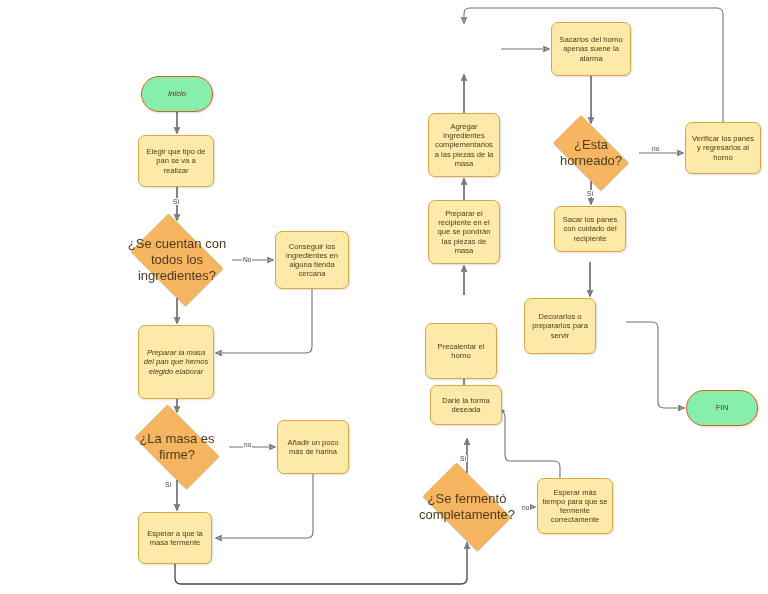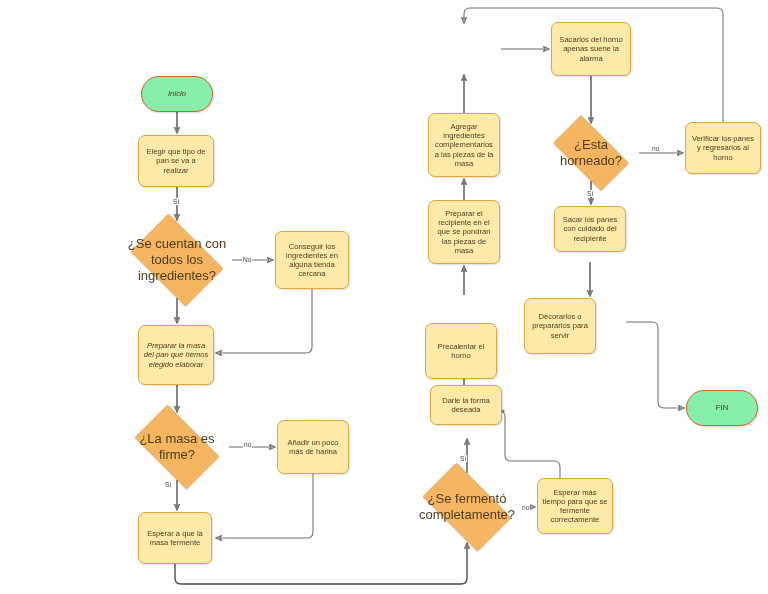--- a/index.html
+++ b/index.html
@@ -132,7 +132,7 @@
     <span class="lbl">Conseguir los ingredientes en alguna tienda cercana</span>
     </div>
 
-  <div class="node process italic" style="left: 138px; top: 325px; width: 76px; height: 60px;">
+  <div class="node process italic" style="left: 138px; top: 325px; width: 76px; height: 74px;">
     <span class="lbl">Preparar la masa del pan que hemos elegido elaborar</span>
     </div>
 

